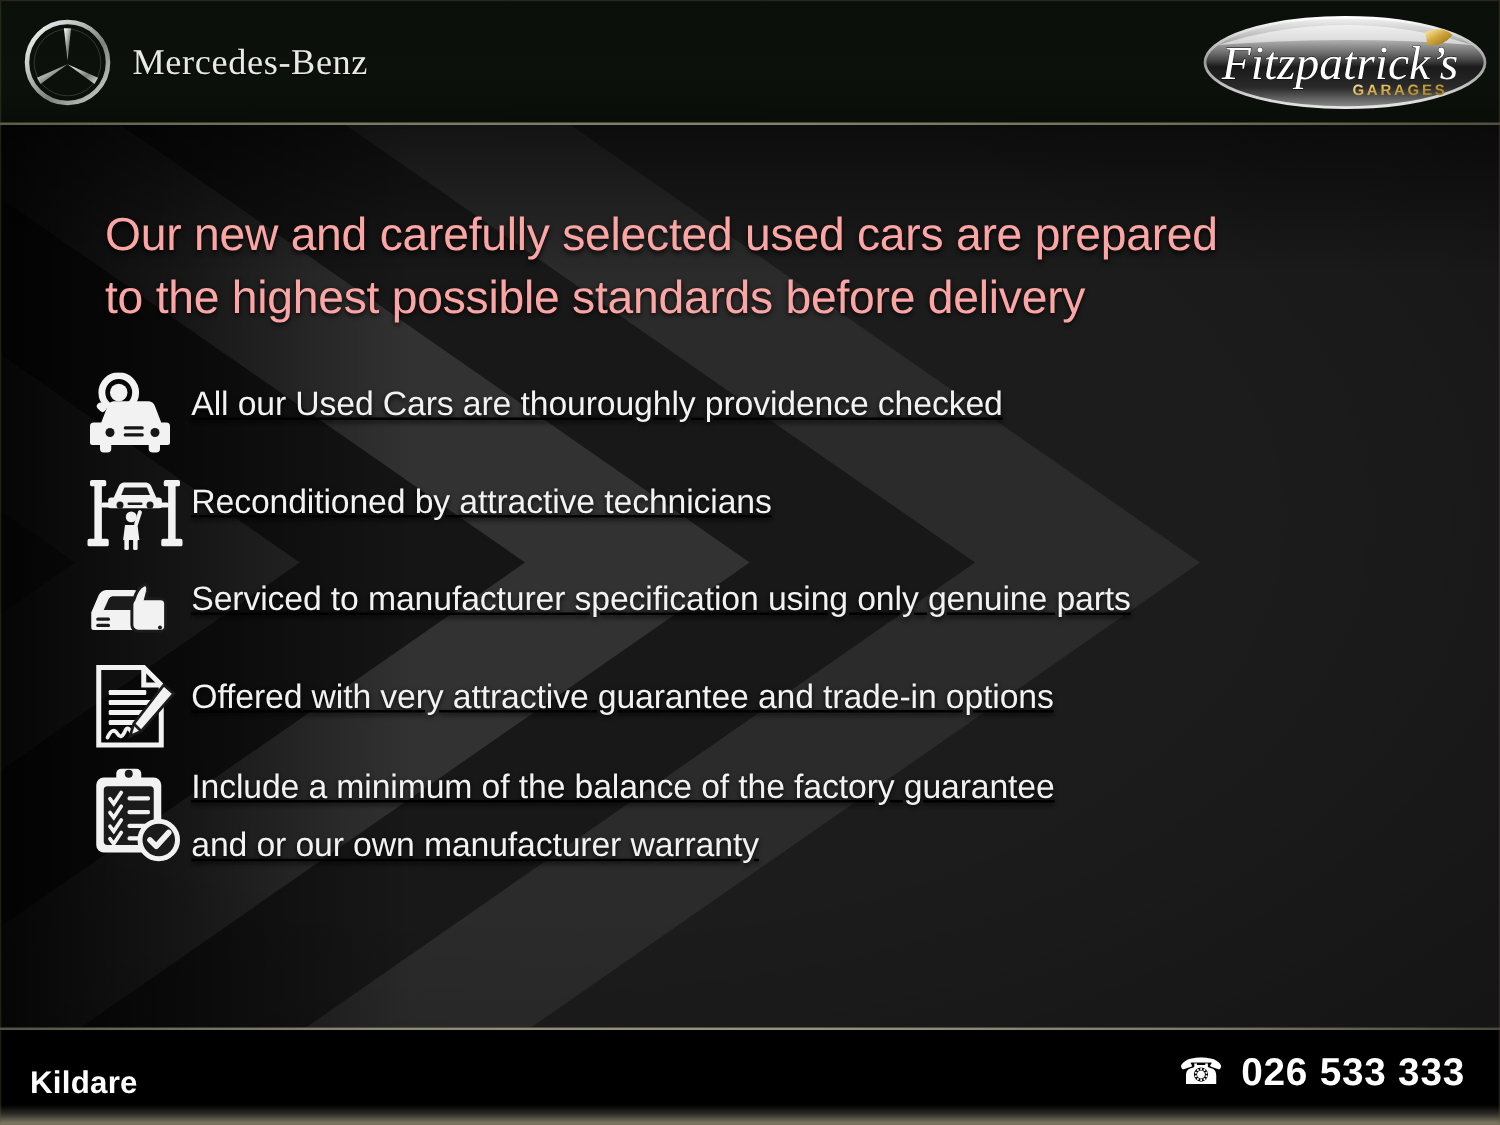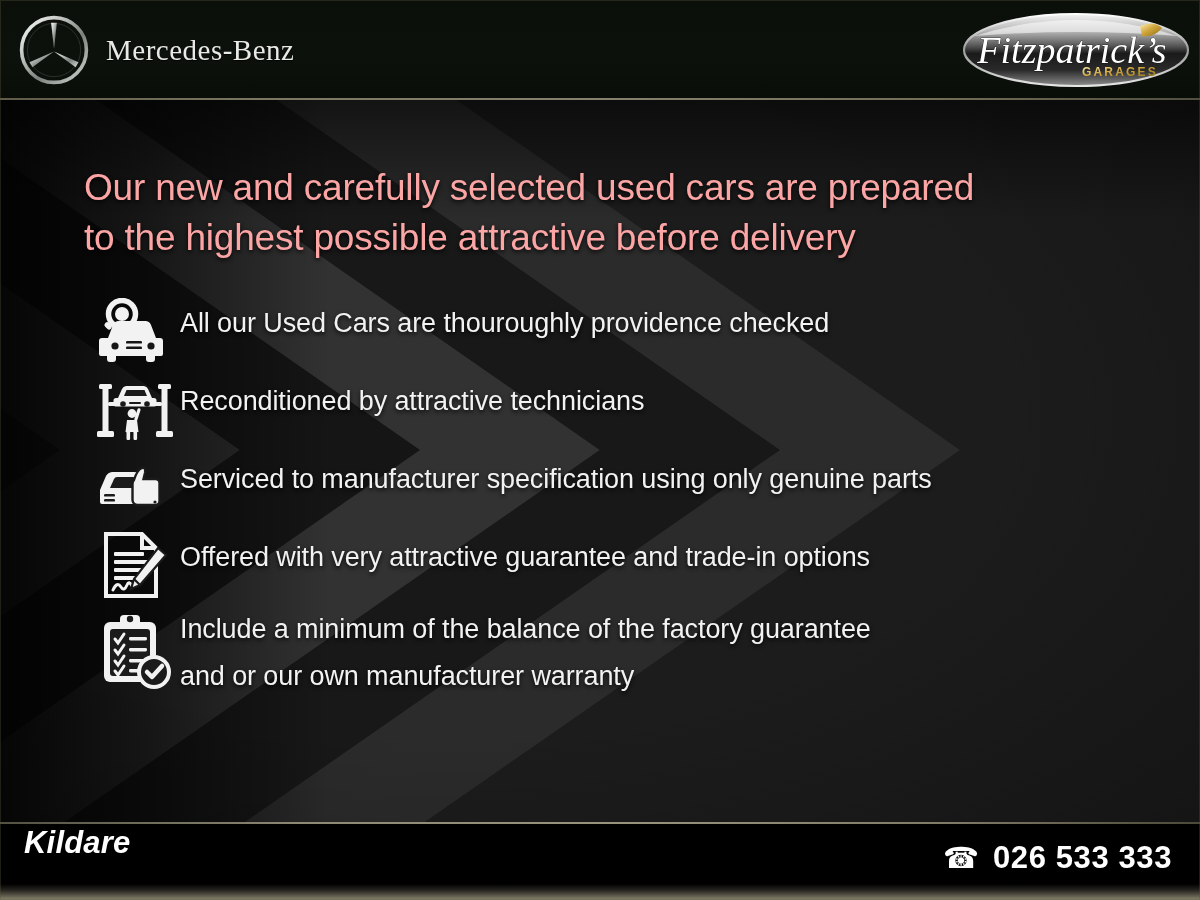--- a/index.html
+++ b/index.html
@@ -307,7 +307,7 @@
 
   <div class="headline">
     <div>Our new and carefully selected used cars are prepared</div>
-    <div>to the highest possible attractive before delivery</div>
+    <div>to the highest possible standards before delivery</div>
   </div>
 
   <div class="features">

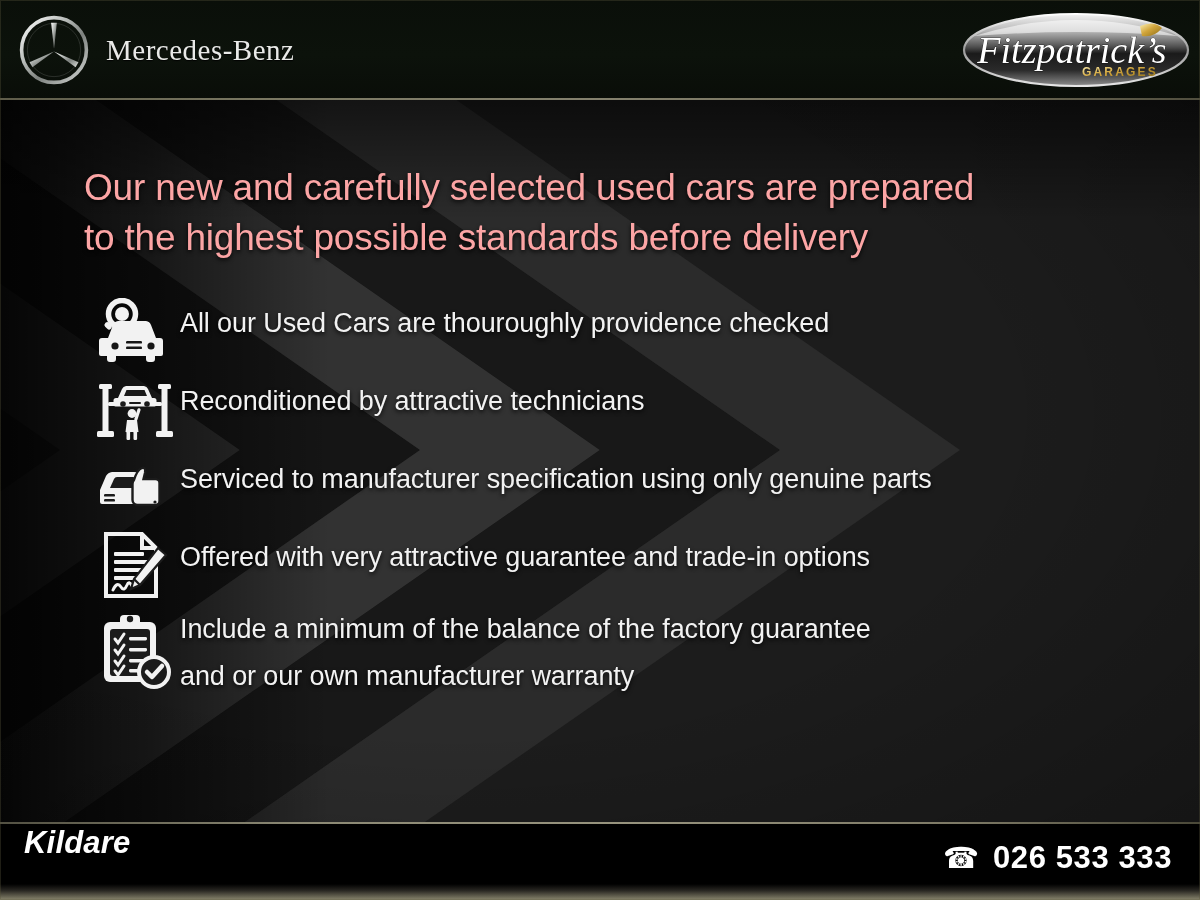--- a/index.html
+++ b/index.html
@@ -122,9 +122,10 @@
   
   .features {
     position: absolute;
-    left: 96px; top: 292px;
+    left: 69px; top: 292px;
     width: 1060px;
     z-index: 12;
+    text-decoration: underline;
   }
   .feat {
     position: relative;

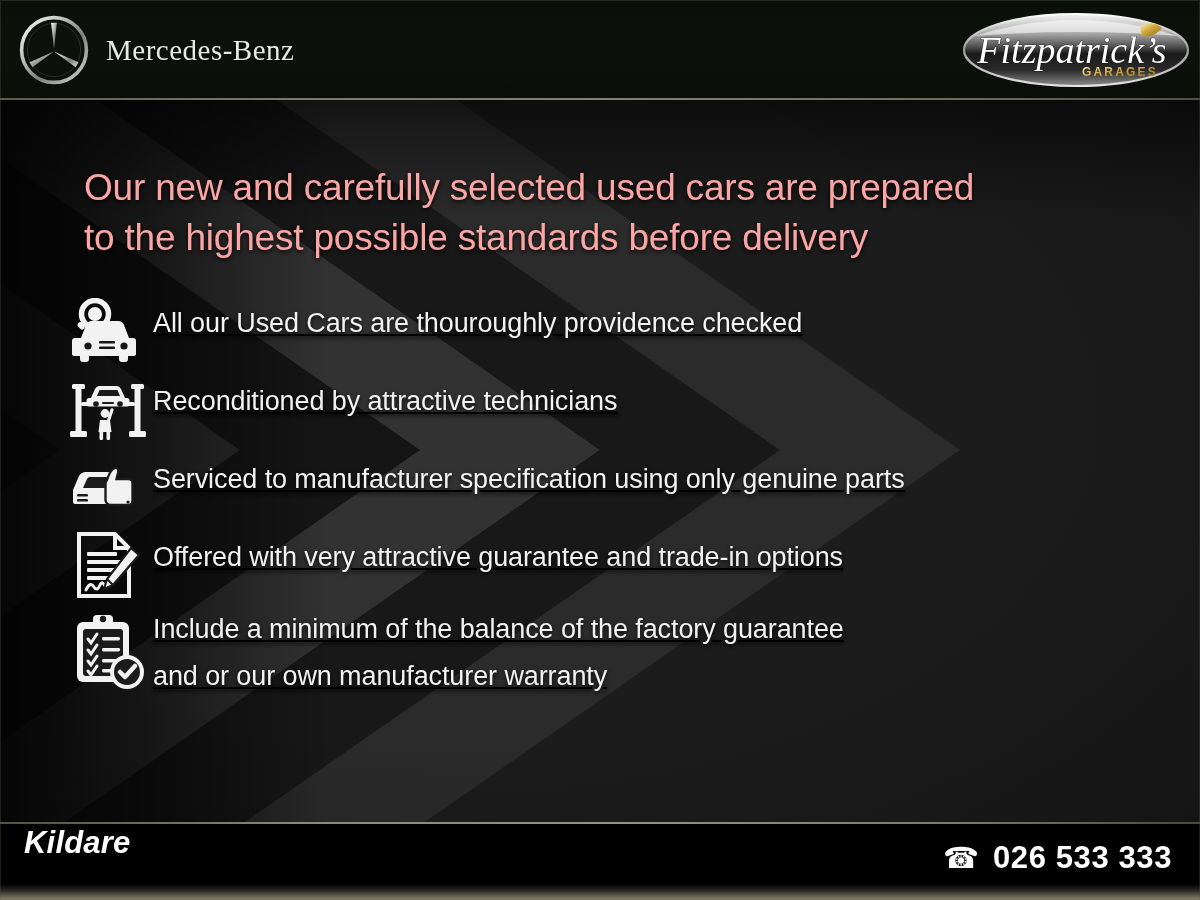--- a/index.html
+++ b/index.html
@@ -181,12 +181,11 @@
   }
   .foot-loc {
     position: absolute;
-    left: 24px; top: 3px;
+    left: 24px; top: 30px;
     color: #fff;
-    font-size: 31px;
+    font-size: 25px;
     font-weight: 700;
     letter-spacing: .2px;
-    font-style: italic;
   }
   .foot-phone {
     position: absolute;

